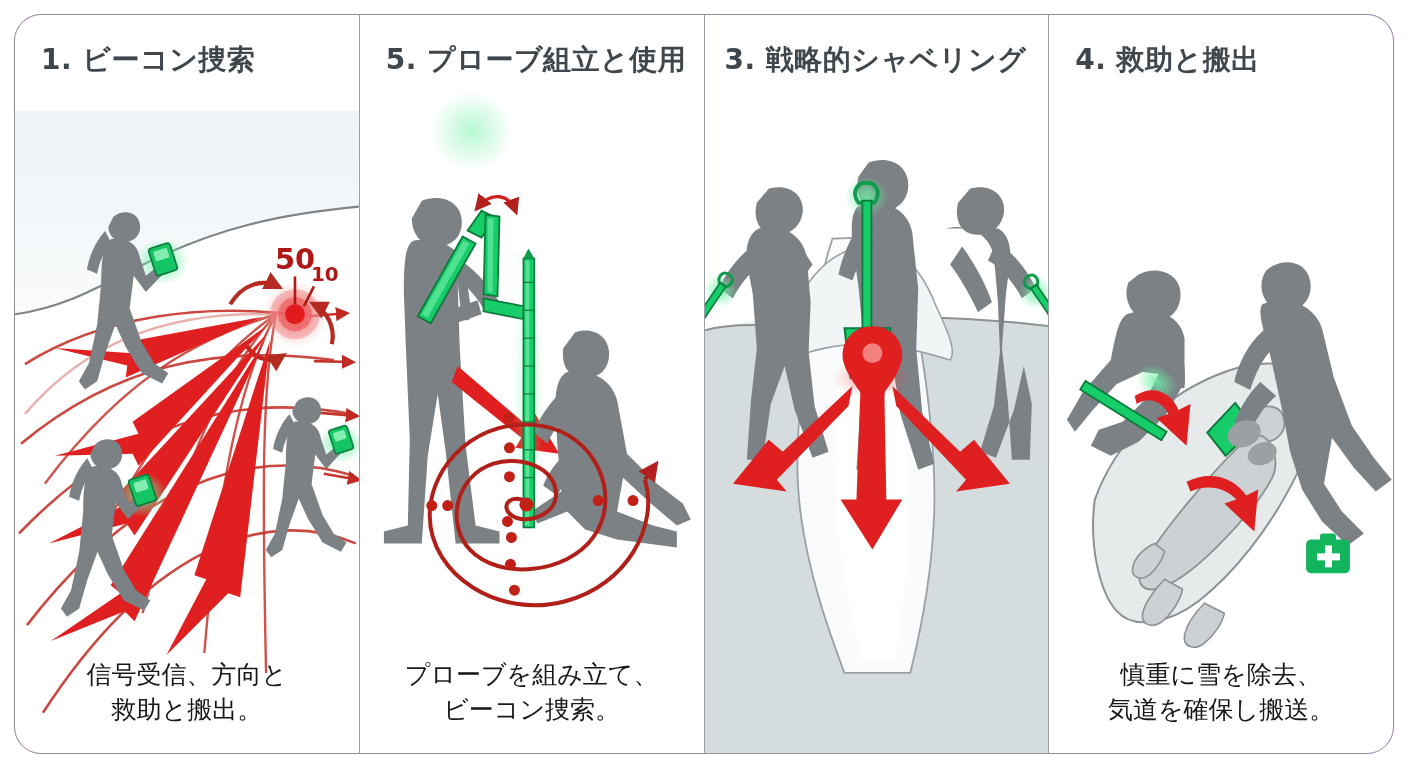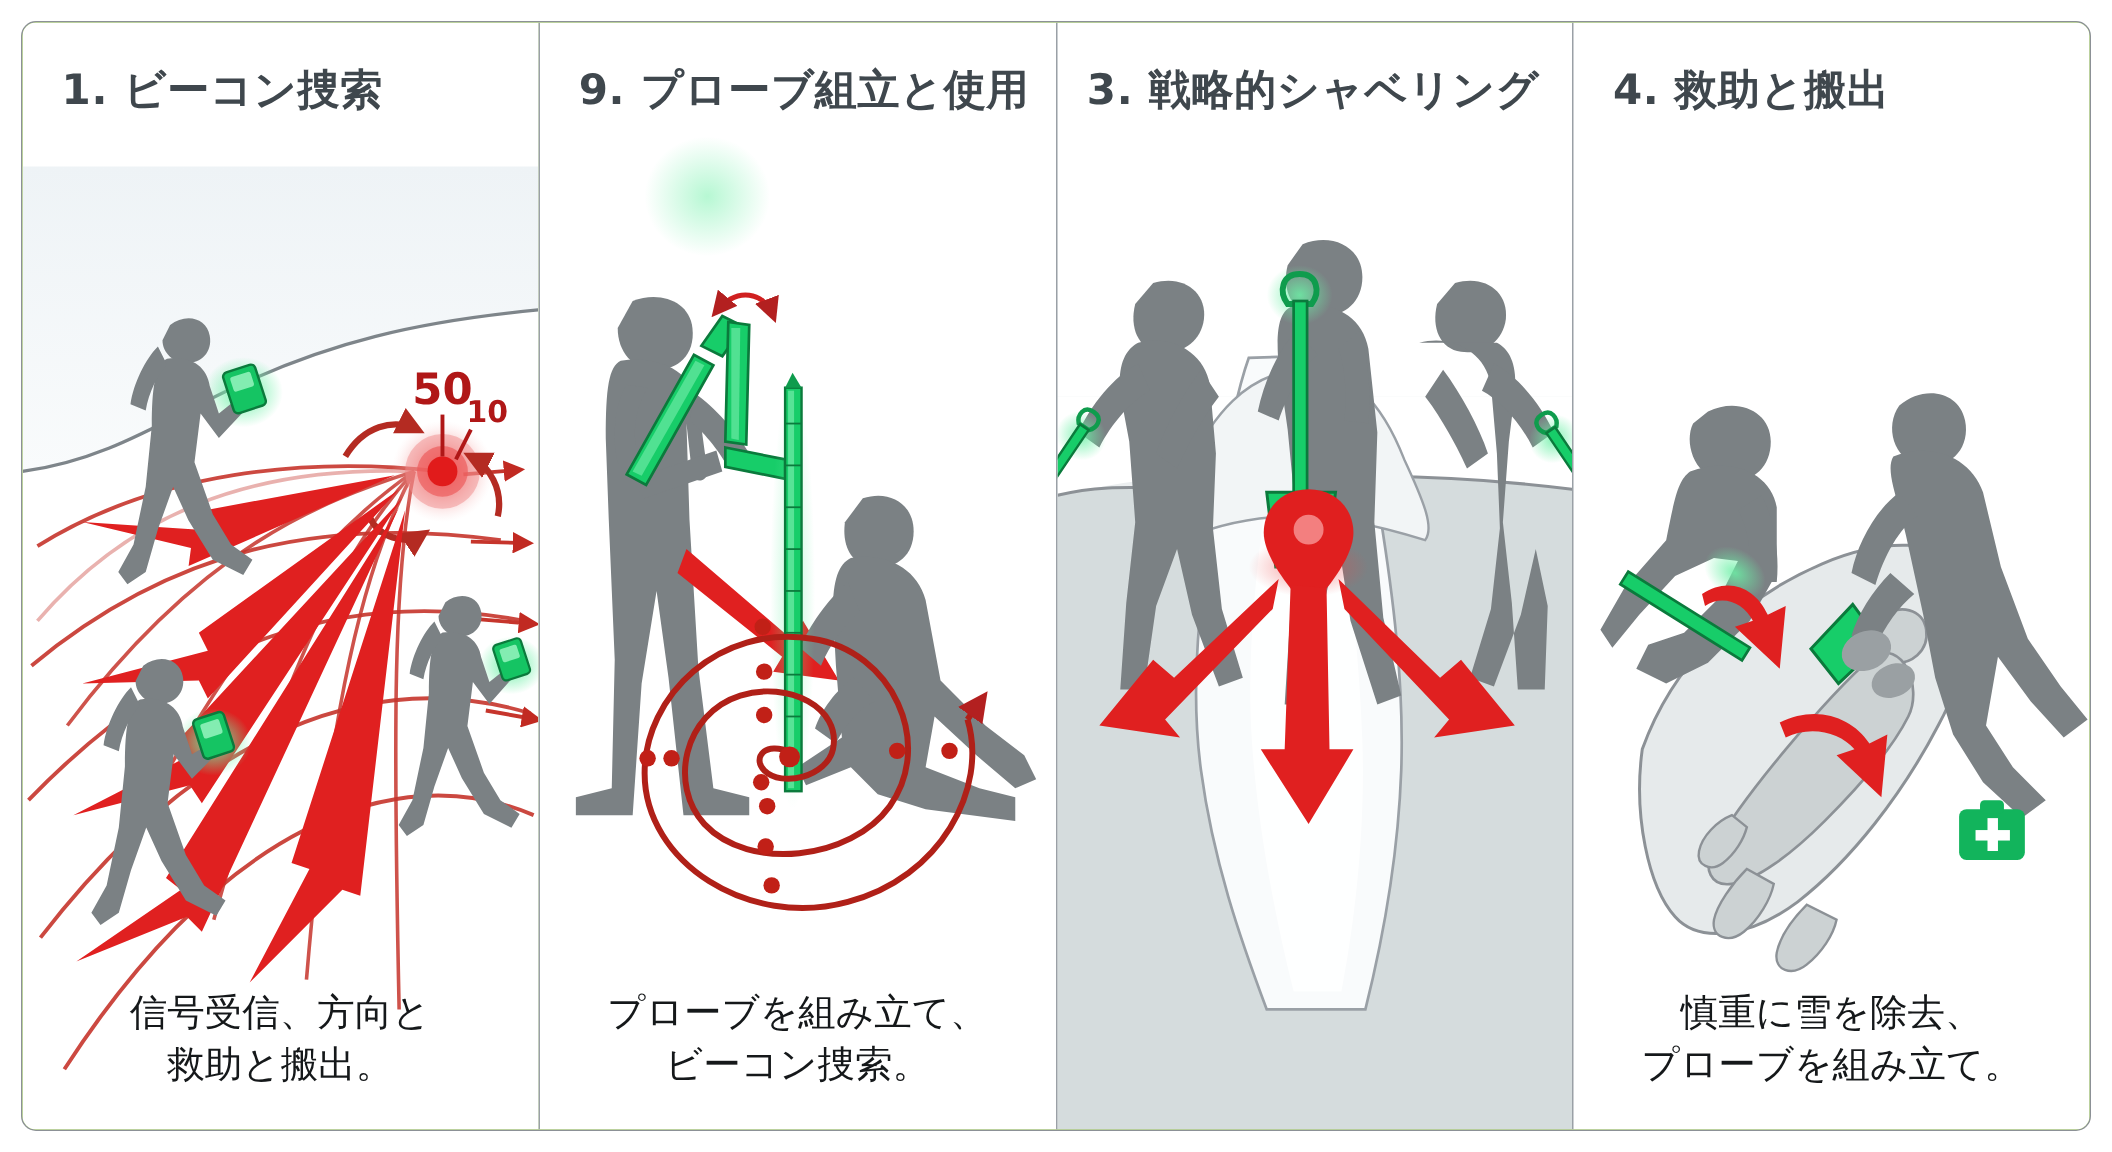--- a/index.html
+++ b/index.html
@@ -13,8 +13,8 @@
     position:absolute; left:14px; top:14px;
     width:1380px; height:740px;
     border:1.5px solid #8c9196;
-    border-radius:10px;
-    background:#bef264;
+    border-radius:27px;
+    background:#d946ef;
     overflow:hidden;
     display:flex;
   }

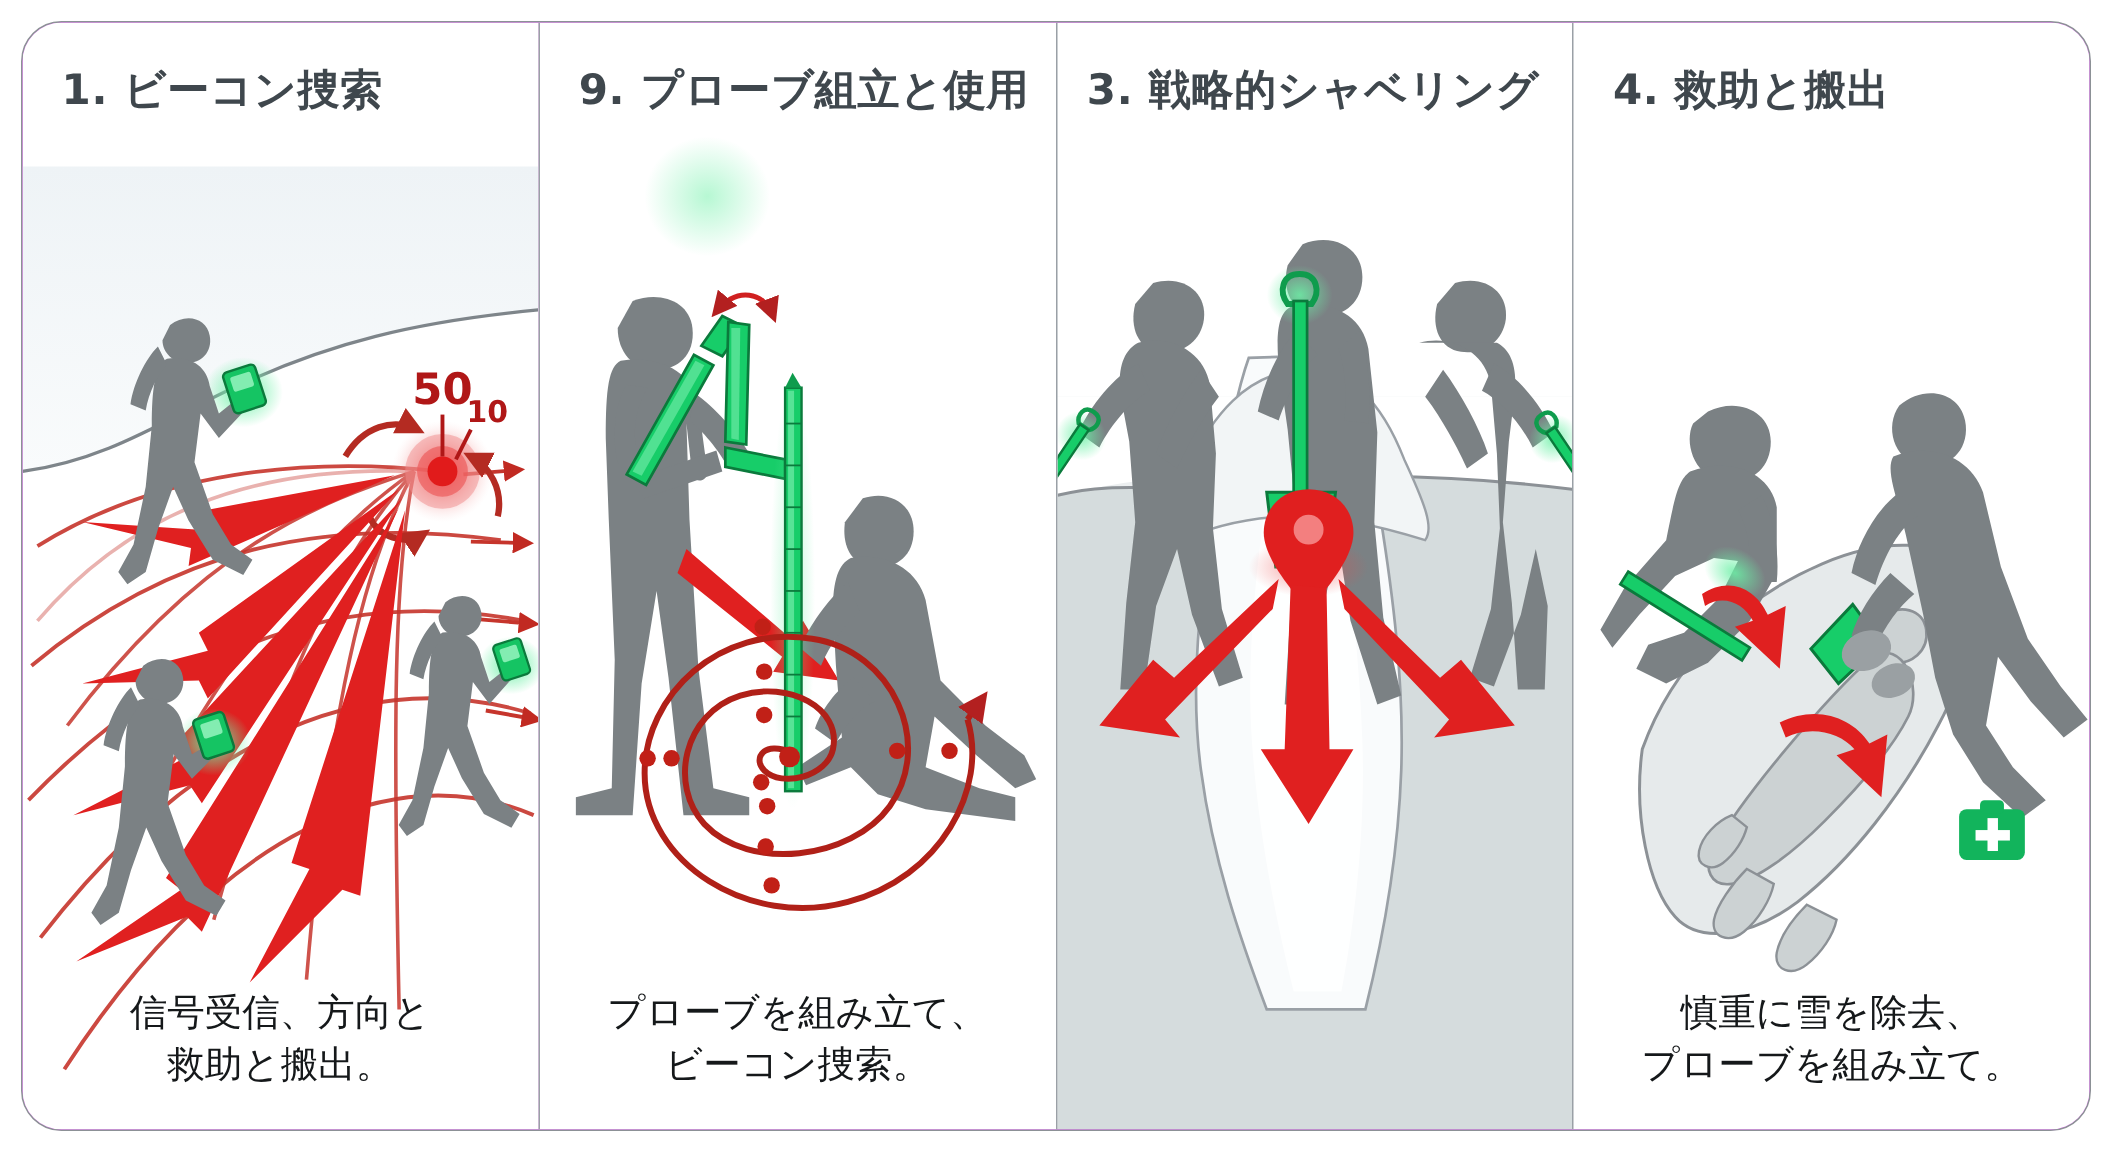--- a/index.html
+++ b/index.html
@@ -180,7 +180,7 @@
   </div>
 
   <div class="panel p2">
-    <div class="panel-title">9. プローブ組立と使用</div>
+    <div class="panel-title">5. プローブ組立と使用</div>
     <div class="art">
       <svg viewBox="0 0 345 740" preserveAspectRatio="xMidYMid meet">
         <defs>

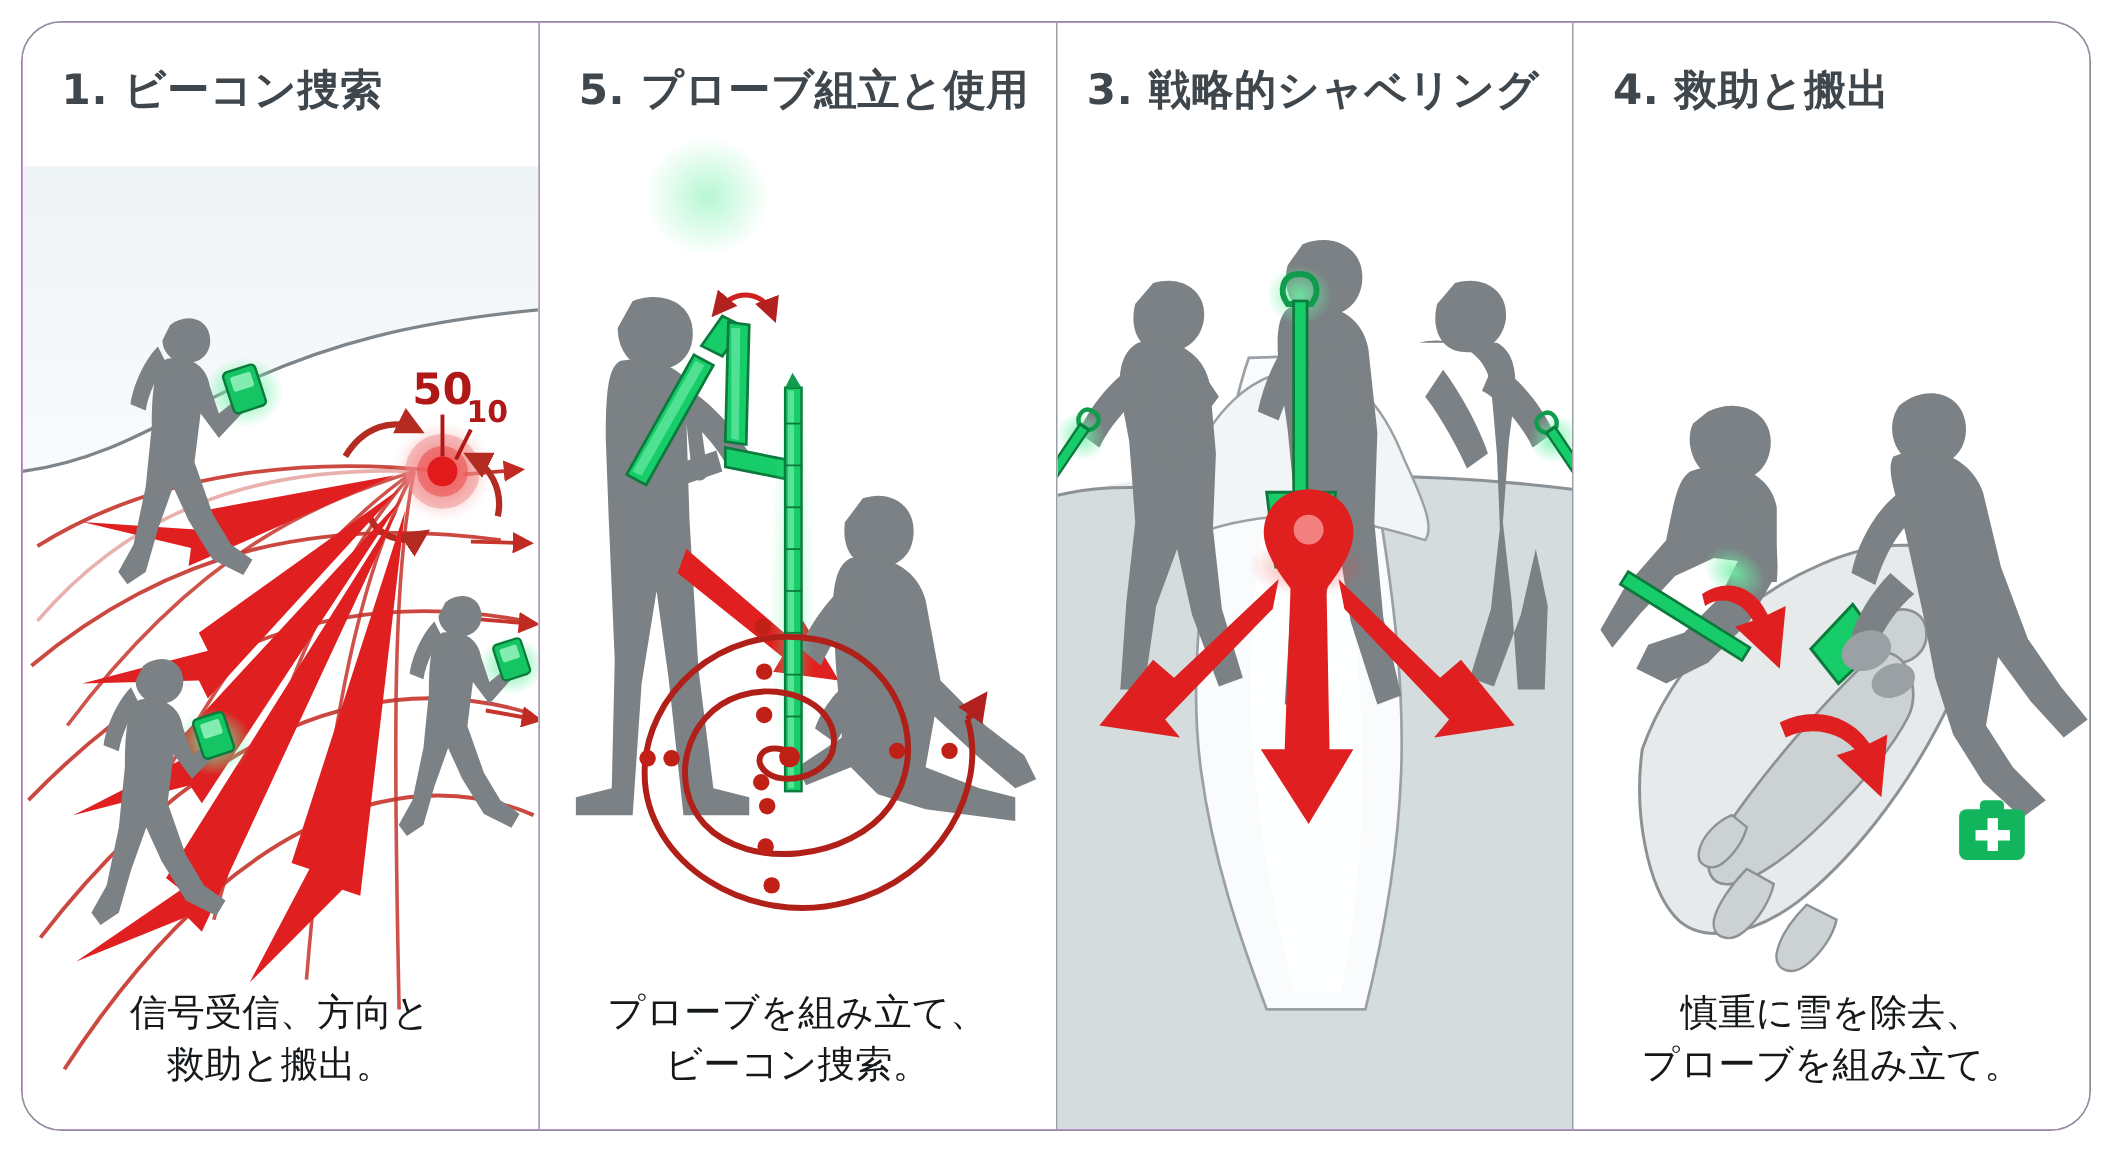--- a/index.html
+++ b/index.html
@@ -422,7 +422,7 @@
     </div>
     <div class="panel-caption">
       <div>慎重に雪を除去、</div>
-      <div>プローブを組み立て。</div>
+      <div>気道を確保し搬送。</div>
     </div>
   </div>
 

